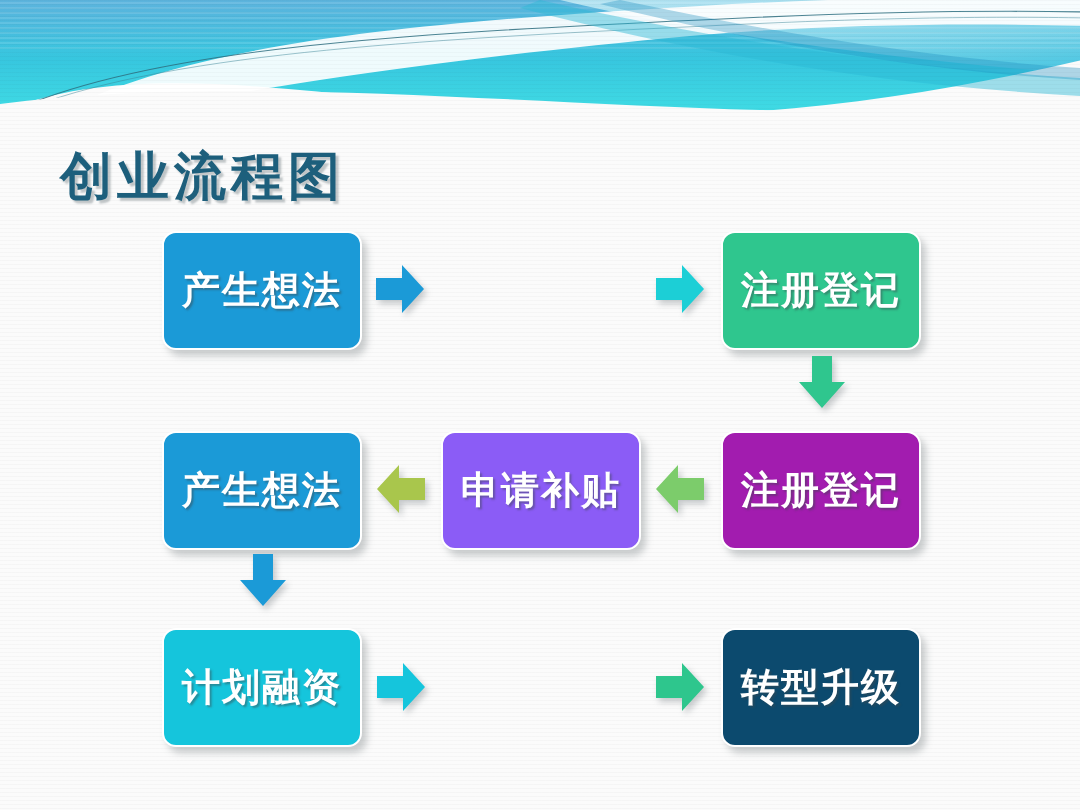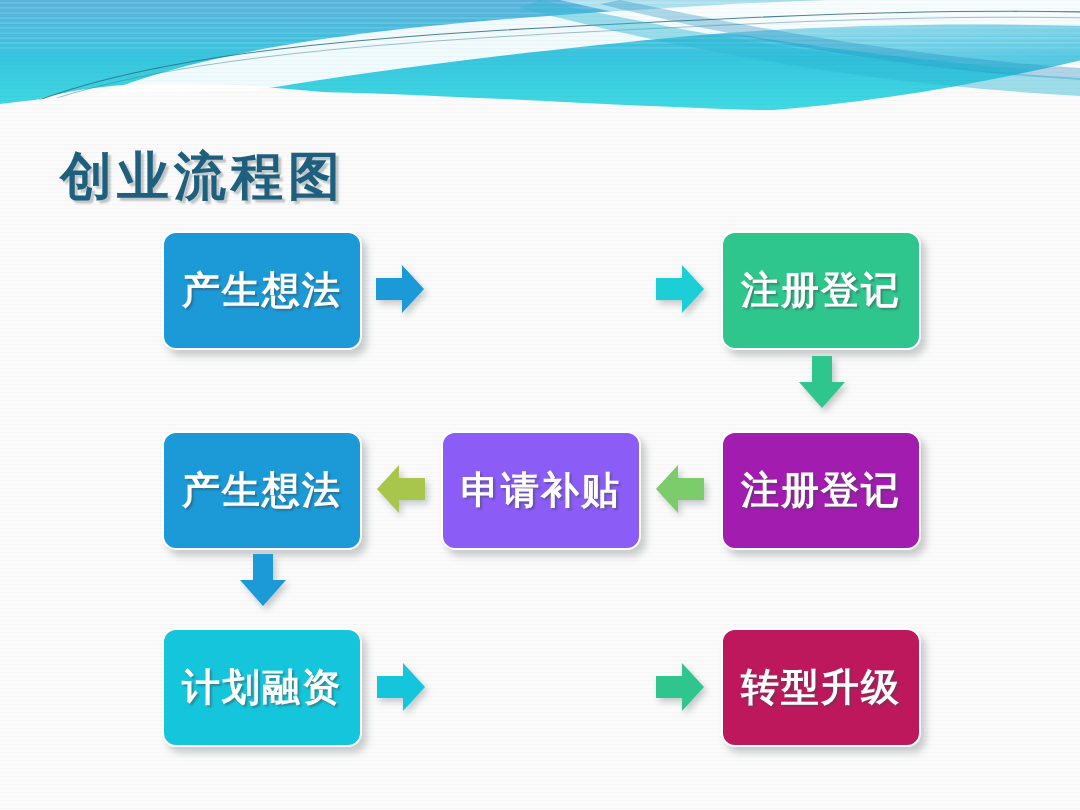--- a/index.html
+++ b/index.html
@@ -106,7 +106,7 @@
   .n-olive     { background: #8b5cf6; }
   .n-cyan2     { background: #15c5dc; }
   .n-green2    { background: #2ec68d; }
-  .n-grass     { background: #be185d; }
+  .n-grass     { background: #0c4a6e; }
 
   
   .arrow {

